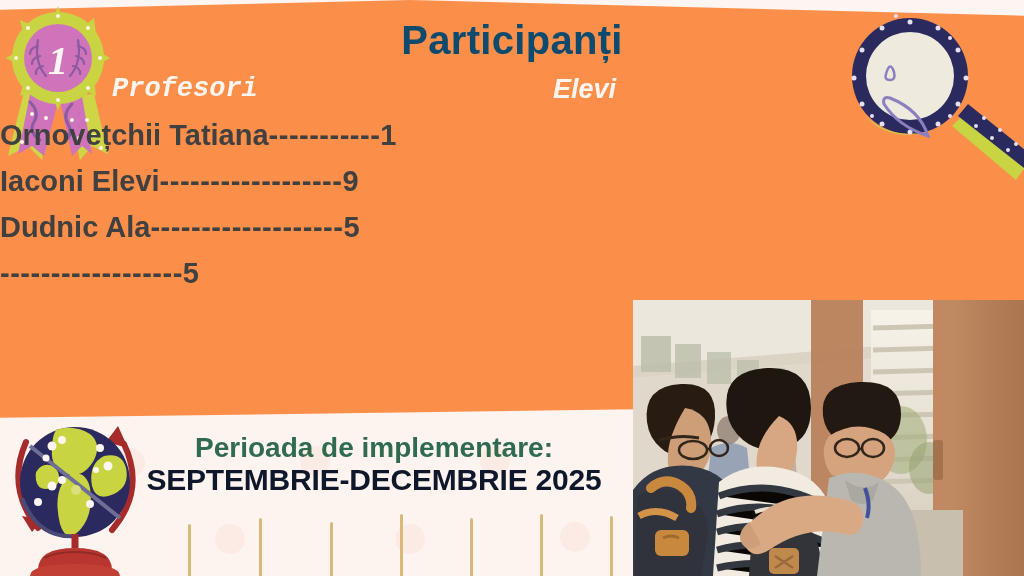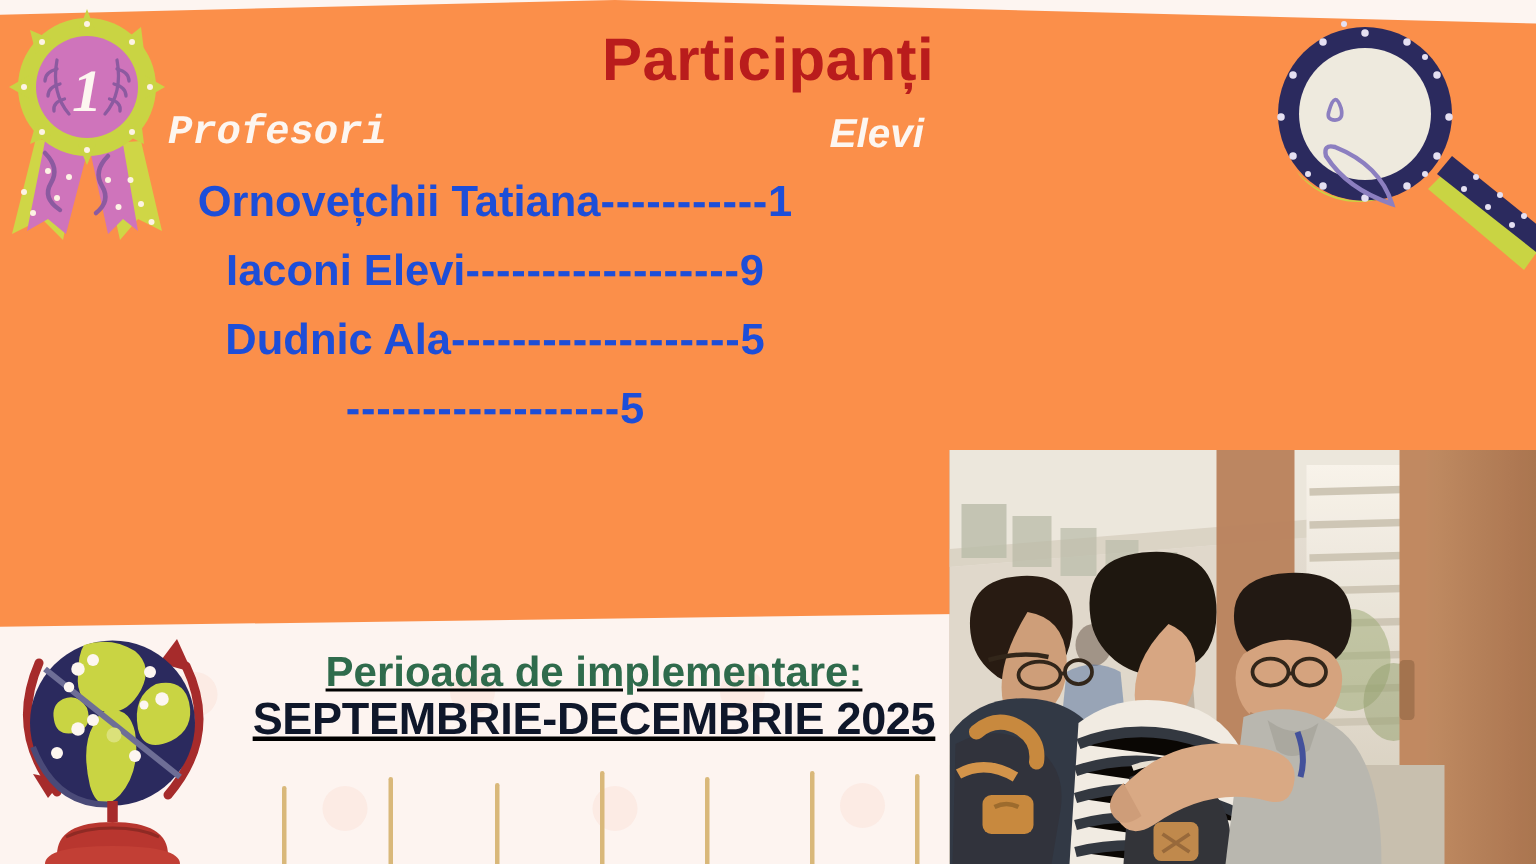--- a/index.html
+++ b/index.html
@@ -58,7 +58,7 @@
     text-align: center;
     font-size: 40px;
     font-weight: 700;
-    color: #b91c1c;
+    color: #0c4a6e;
     letter-spacing: .3px;
   }
   .col-head {

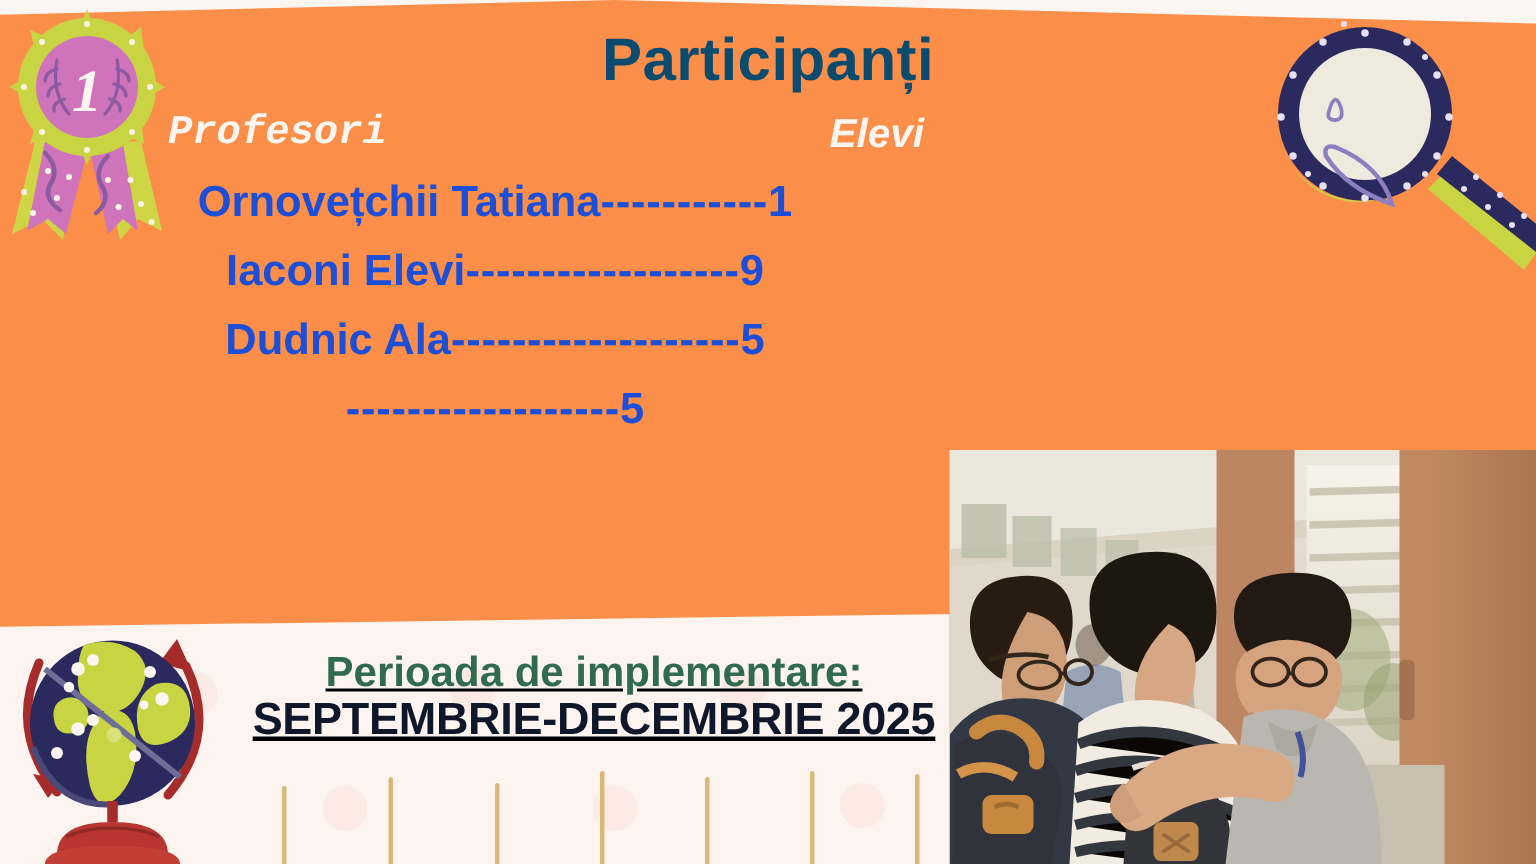--- a/index.html
+++ b/index.html
@@ -83,10 +83,10 @@
     height: 46px;
     display: flex;
     align-items: center;
-    justify-content: center;
+    justify-content: flex-start;
     font-size: 29px;
     font-weight: 700;
-    color: #1d4ed8;
+    color: #404040;
     white-space: pre;
   }
   .row .name   { }

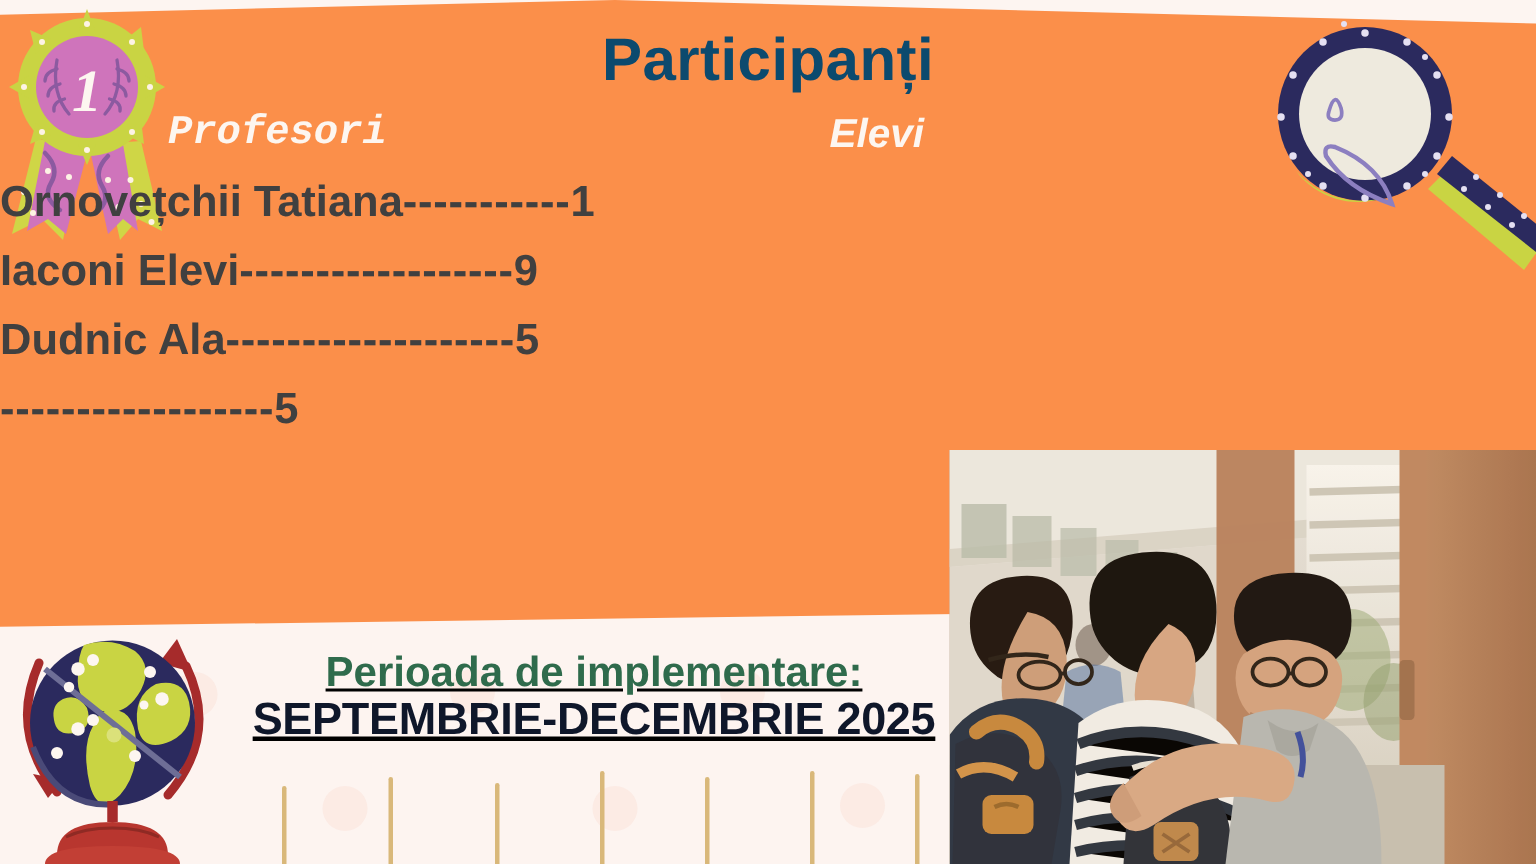--- a/index.html
+++ b/index.html
@@ -105,10 +105,9 @@
   
   .period {
     position: absolute;
-    left: 146px;
+    left: 124px;
     top: 432px;
     width: 500px;
-    text-decoration: underline;
   }
   .period .line1 {
     font-size: 28px;

